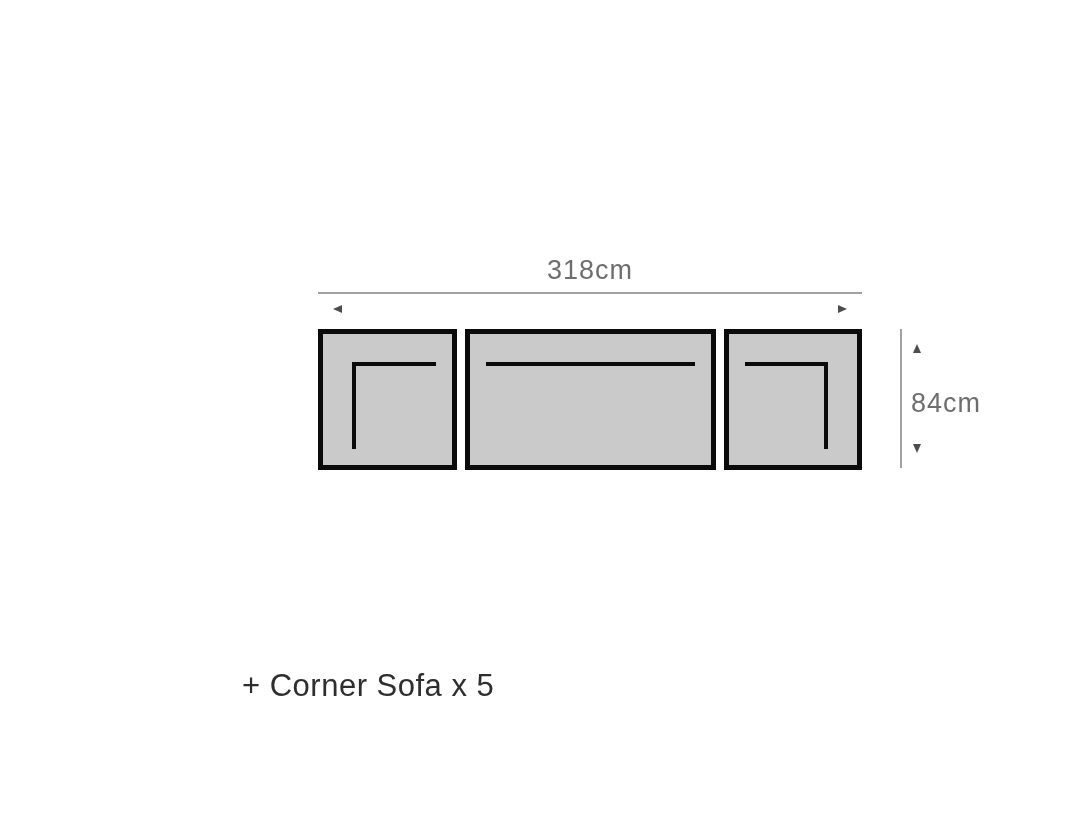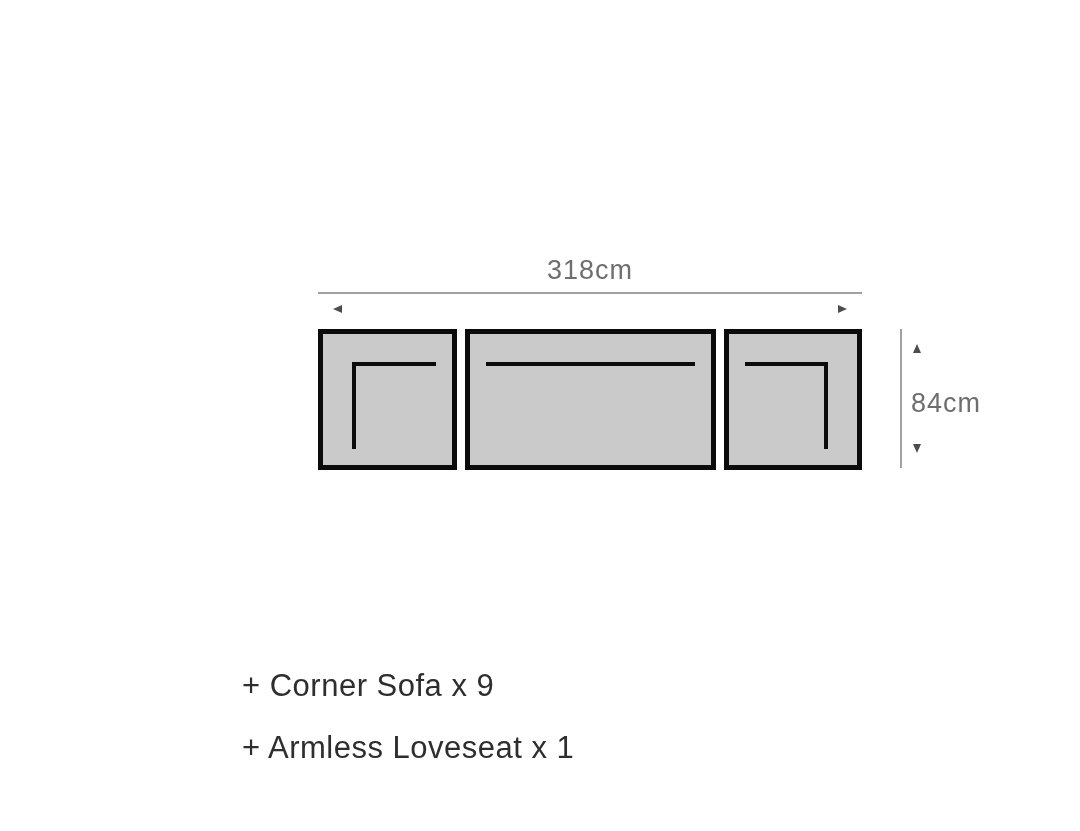--- a/index.html
+++ b/index.html
@@ -123,7 +123,7 @@
   <div class="dim-label-h">84cm</div>
 
   <div class="includes">
-    <div class="include-item">+ Corner Sofa x 9</div>
+    <div class="include-item">+ Corner Sofa x 5</div>
     <div class="include-item">+ Armless Loveseat x 1</div>
   </div>
 

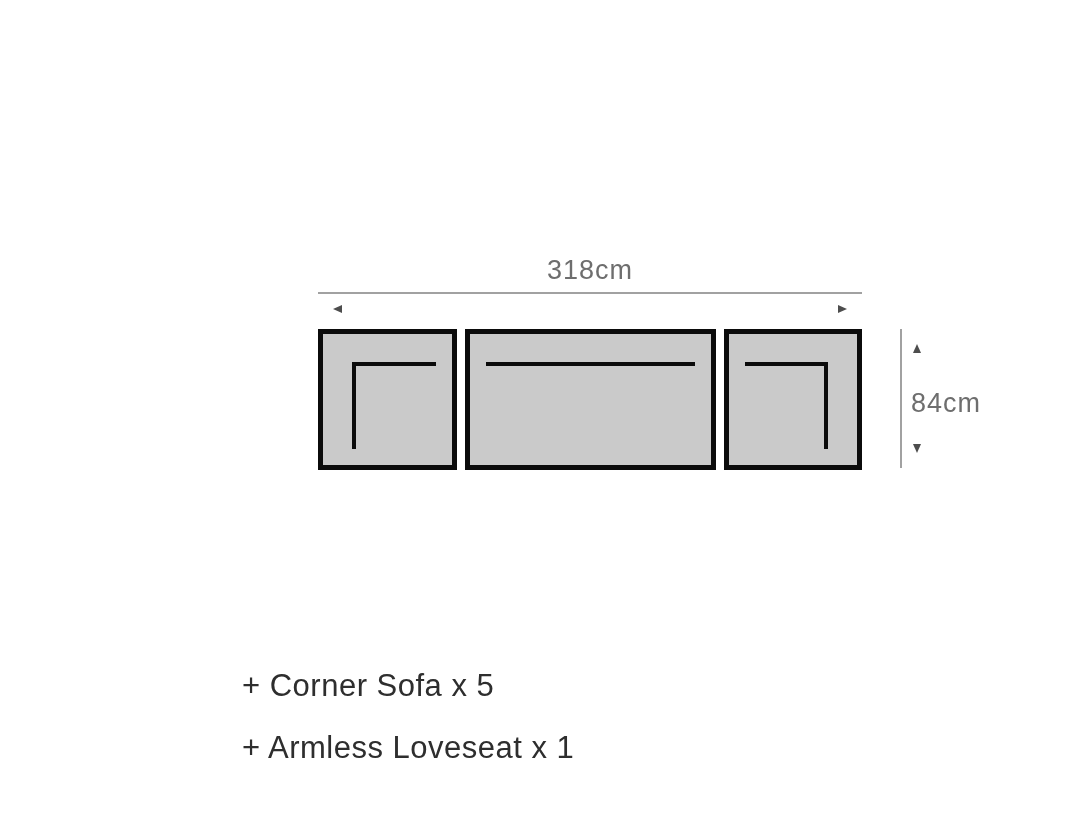--- a/index.html
+++ b/index.html
@@ -124,7 +124,6 @@
 
   <div class="includes">
     <div class="include-item">+ Corner Sofa x 5</div>
-    <div class="include-item">+ Armless Loveseat x 1</div>
   </div>
 
 </div>

